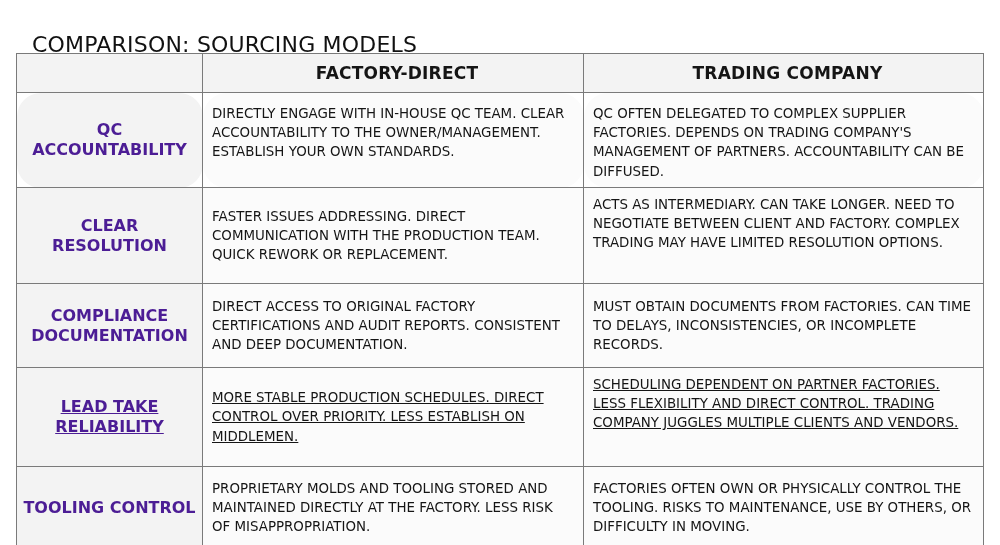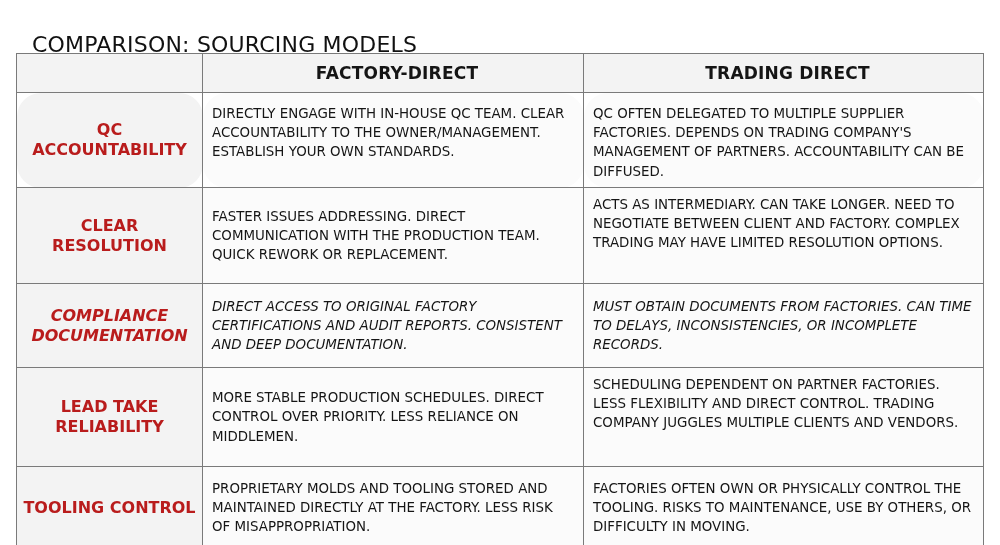--- a/index.html
+++ b/index.html
@@ -96,7 +96,7 @@
     <tr class="head-row">
       <th></th>
       <th>FACTORY-DIRECT</th>
-      <th>TRADING DIRECT</th>
+      <th>TRADING COMPANY</th>
     </tr>
   </thead>
   <tbody>

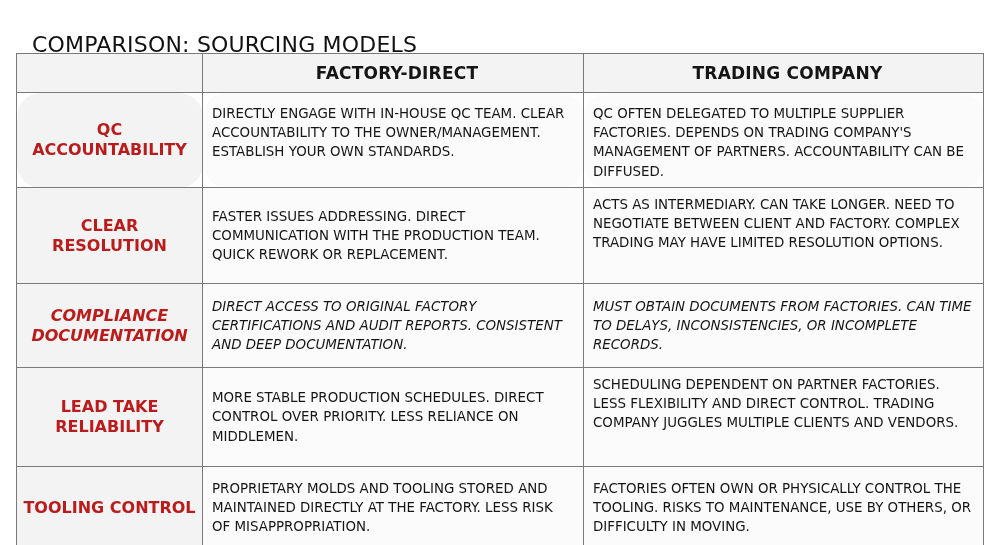--- a/index.html
+++ b/index.html
@@ -106,7 +106,7 @@
           <span class="txt">DIRECTLY ENGAGE WITH IN-HOUSE QC TEAM. CLEAR ACCOUNTABILITY TO THE OWNER/MANAGEMENT. ESTABLISH YOUR OWN STANDARDS.</span>
         </td>
       <td class="cell cell-b">
-          <span class="txt">QC OFTEN DELEGATED TO MULTIPLE SUPPLIER FACTORIES. DEPENDS ON TRADING COMPANY'S MANAGEMENT OF PARTNERS. ACCOUNTABILITY CAN BE DIFFUSED.</span>
+          <span class="txt">QC OFTEN DELEGATED TO COMPLEX SUPPLIER FACTORIES. DEPENDS ON TRADING COMPANY'S MANAGEMENT OF PARTNERS. ACCOUNTABILITY CAN BE DIFFUSED.</span>
         </td>
     </tr>
     <tr class="r2">

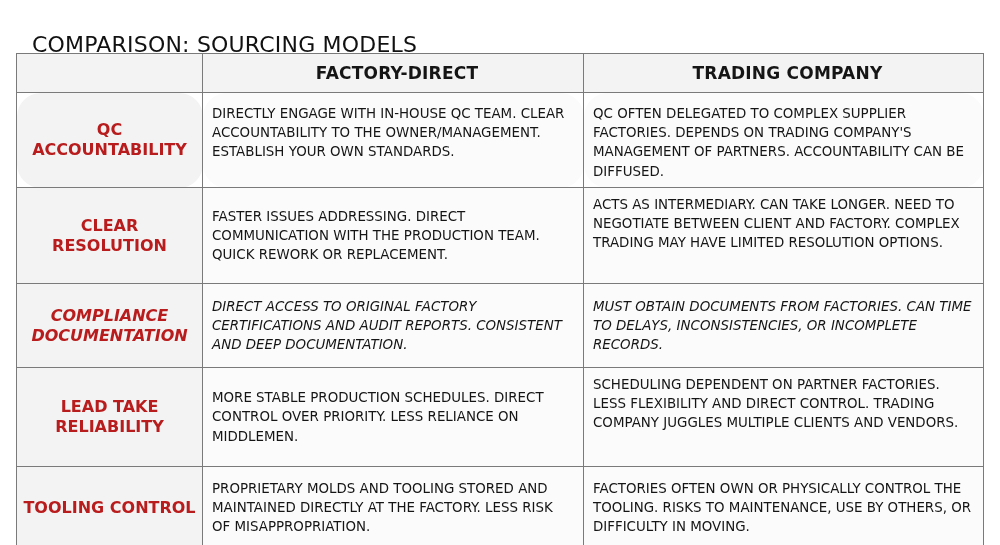--- a/index.html
+++ b/index.html
@@ -59,7 +59,7 @@
       font-size: 16px;
       font-weight: bold;
       line-height: 20px;
-      color: #b91c1c;
+      color: #4c1d95;
       padding: 0 4px !important;
     }
     .cell {

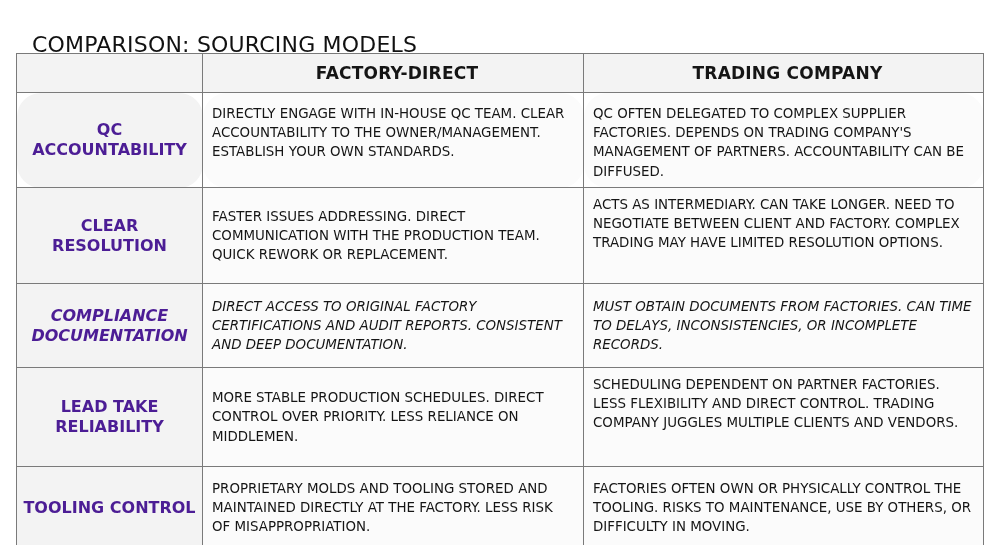--- a/index.html
+++ b/index.html
@@ -75,7 +75,7 @@
     }
     .r1 td { height: 83px; border-radius: 24px; }
     .r2 td { height: 88px; }
-    .r3 td { height: 83px; font-style: italic; }
+    .r3 td { height: 83px; }
     .r4 td { height: 91px; }
     .r5 td { height: 81px; }
     .r1 .cell { vertical-align: top; padding-top: 11px !important; }

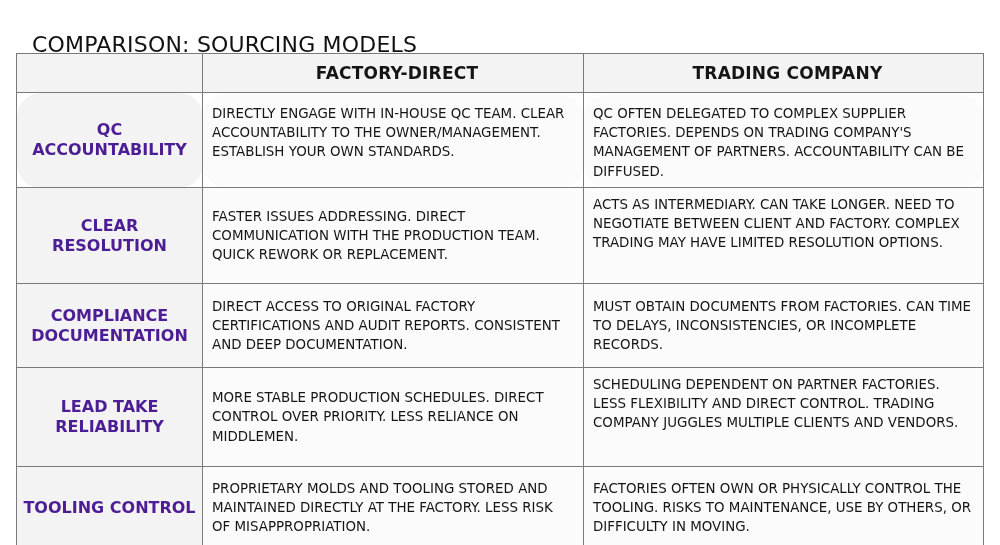--- a/index.html
+++ b/index.html
@@ -76,7 +76,7 @@
     .r1 td { height: 83px; border-radius: 24px; }
     .r2 td { height: 88px; }
     .r3 td { height: 83px; }
-    .r4 td { height: 91px; }
+    .r4 td { height: 91px; text-decoration: underline; }
     .r5 td { height: 81px; }
     .r1 .cell { vertical-align: top; padding-top: 11px !important; }
     .r2 .cell-b, .r4 .cell-b { vertical-align: top; padding-top: 7px !important; }

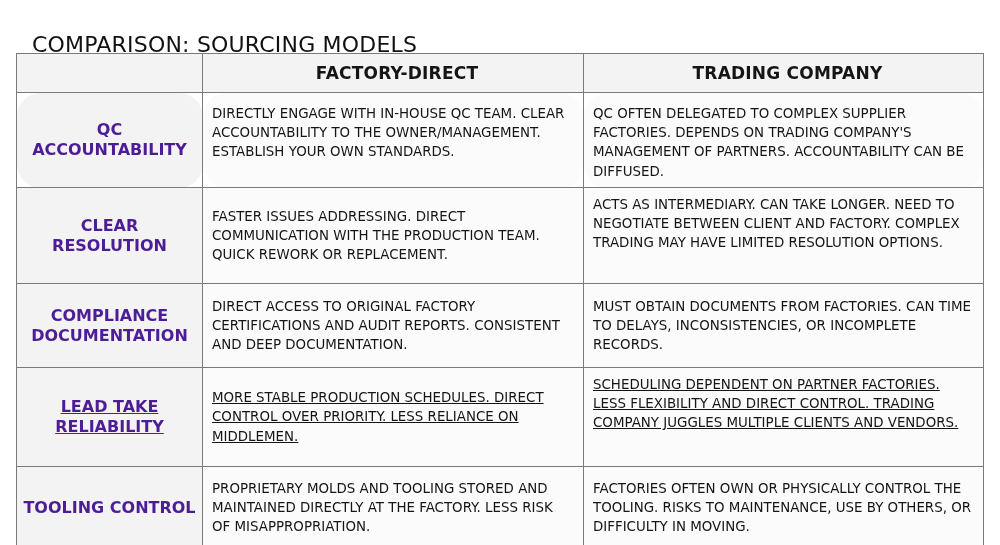--- a/index.html
+++ b/index.html
@@ -130,7 +130,7 @@
     <tr class="r4">
       <td class="row-label">LEAD TAKE RELIABILITY</td>
       <td class="cell cell-a">
-          <span class="txt">MORE STABLE PRODUCTION SCHEDULES. DIRECT CONTROL OVER PRIORITY. LESS RELIANCE ON MIDDLEMEN.</span>
+          <span class="txt">MORE STABLE PRODUCTION SCHEDULES. DIRECT CONTROL OVER PRIORITY. LESS ESTABLISH ON MIDDLEMEN.</span>
         </td>
       <td class="cell cell-b">
           <span class="txt">SCHEDULING DEPENDENT ON PARTNER FACTORIES. LESS FLEXIBILITY AND DIRECT CONTROL. TRADING COMPANY JUGGLES MULTIPLE CLIENTS AND VENDORS.</span>

